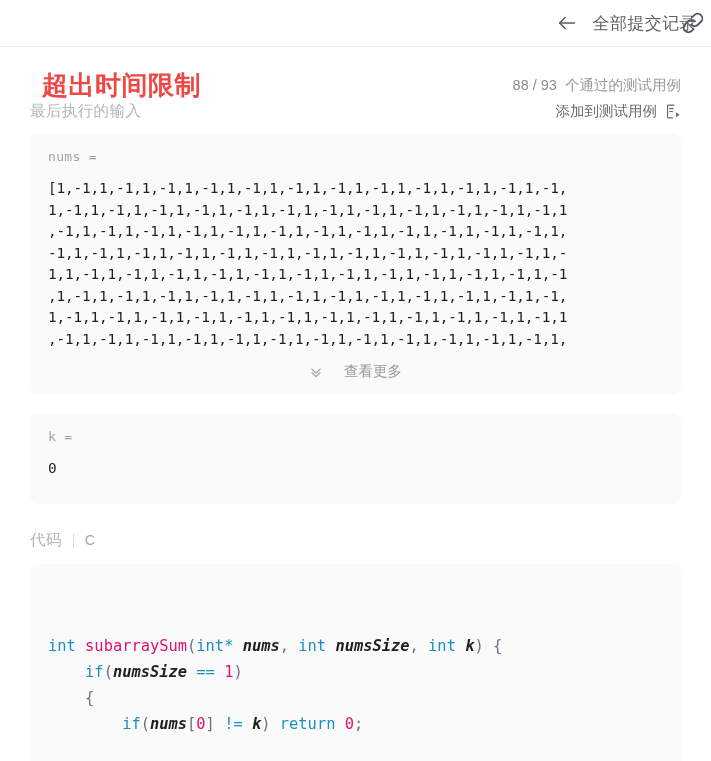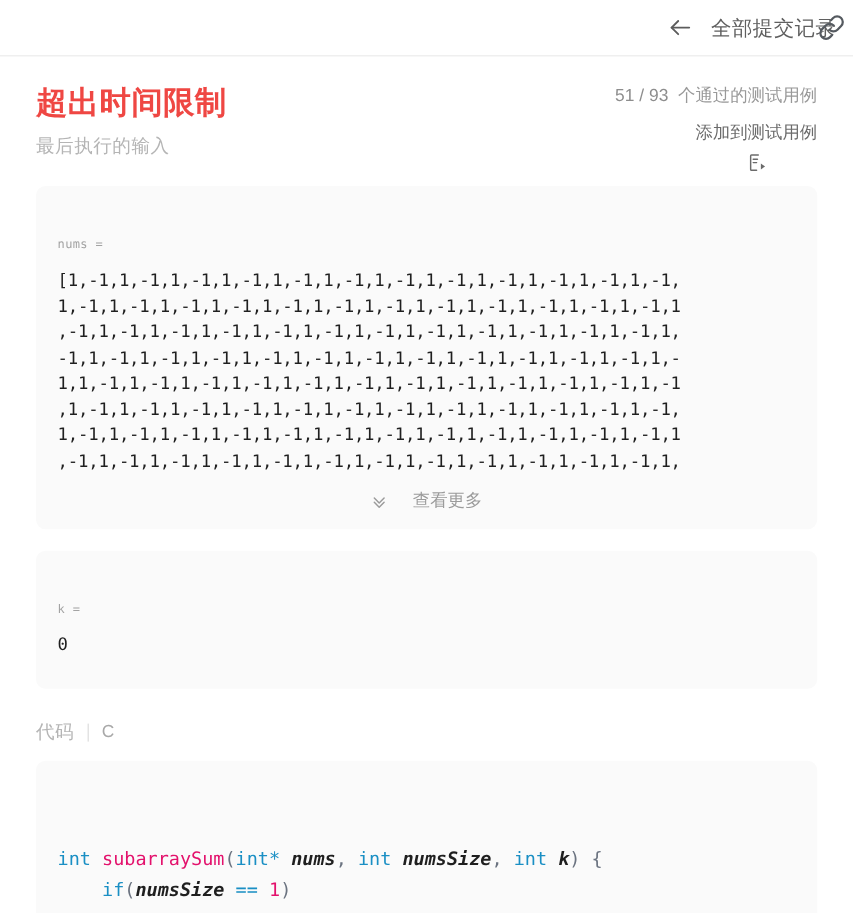--- a/index.html
+++ b/index.html
@@ -64,9 +64,10 @@
 
   .status-row {
     display: flex;
-    align-items: flex-start;
+    align-items: center;
     justify-content: space-between;
     padding-top: 23px;
+    margin-left: 12px;
   }
   .verdict {
     font-size: 26px;

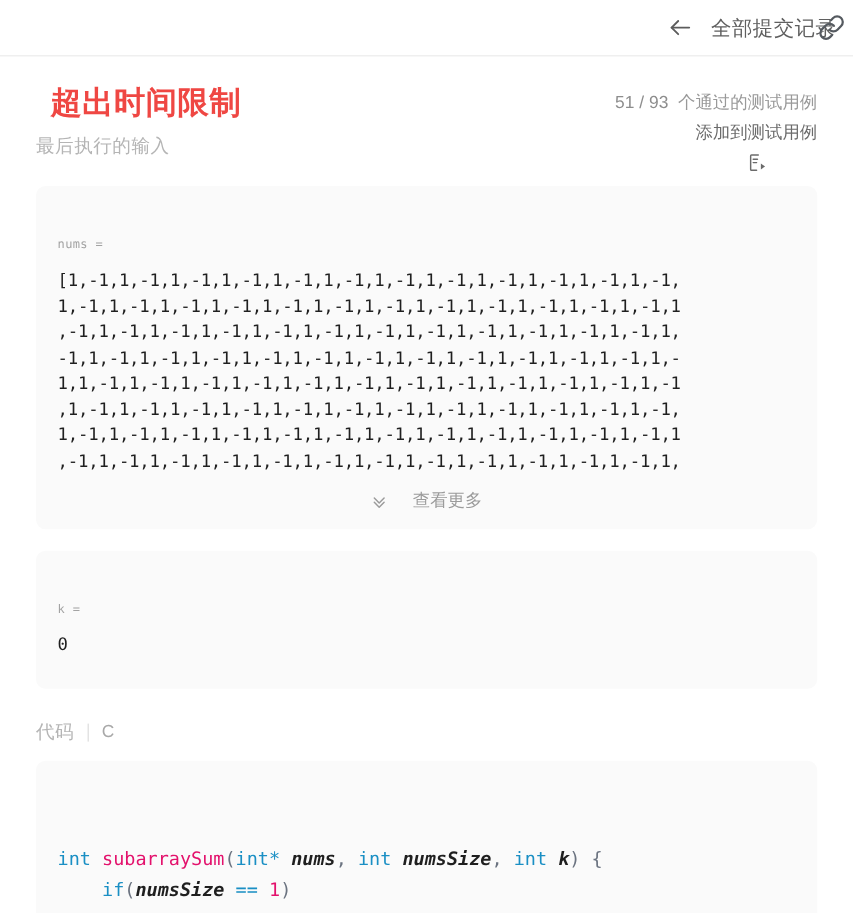--- a/index.html
+++ b/index.html
@@ -228,7 +228,7 @@
 
   <div class="status-row">
     <div class="verdict">超出时间限制</div>
-    <div class="testcases"><span class="frac">51</span> <span class="frac">/</span> <span class="frac">93</span>&nbsp; <span>个通过的测试用例</span></div>
+    <div class="testcases"><span class="frac">88</span> <span class="frac">/</span> <span class="frac">93</span>&nbsp; <span>个通过的测试用例</span></div>
   </div>
 
   <div class="subhead-row">

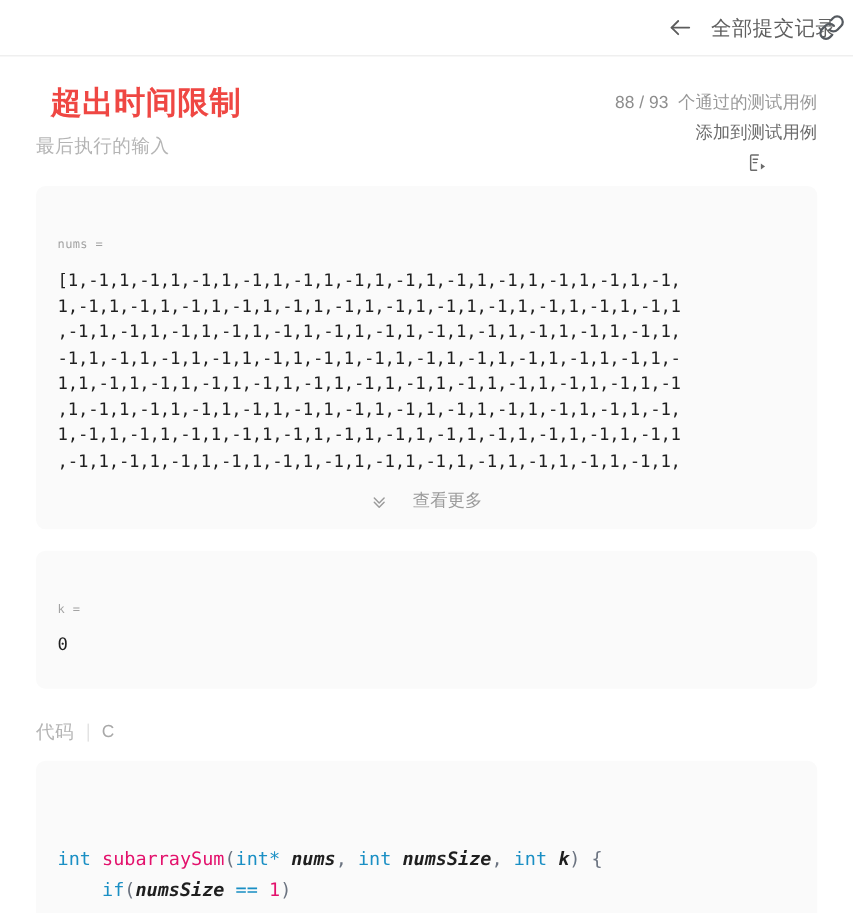--- a/index.html
+++ b/index.html
@@ -104,7 +104,6 @@
     color: #6b6b6b;
     cursor: pointer;
     white-space: nowrap;
-    flex-direction: column;
   }
   .addcase-icon {
     width: 17px;

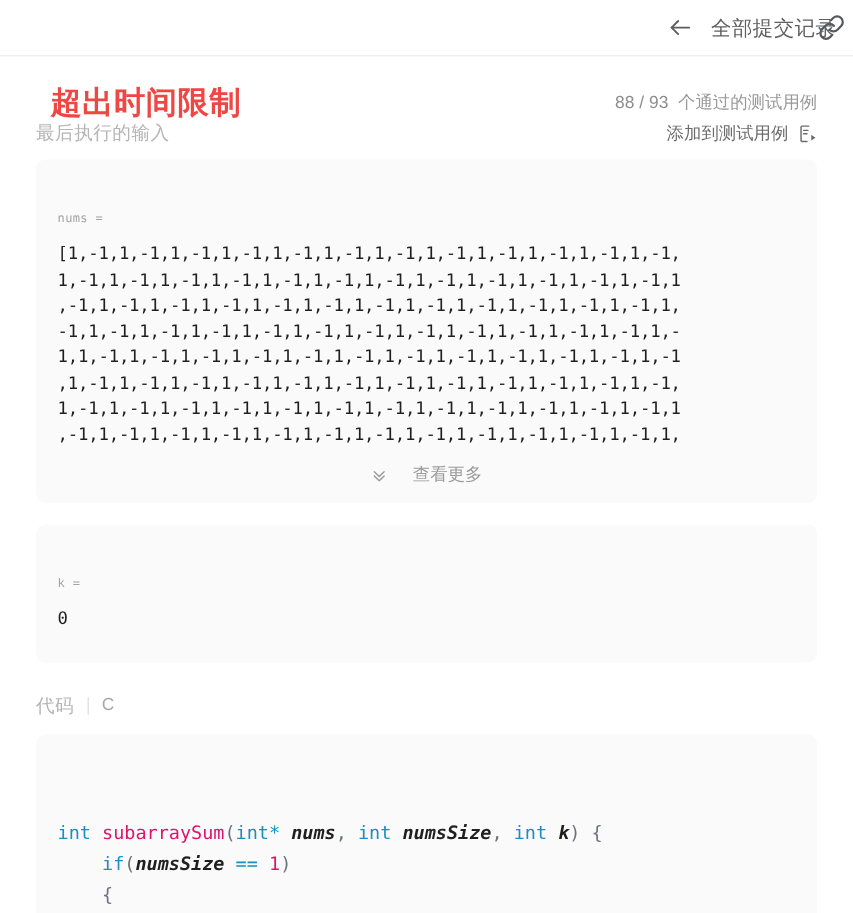--- a/index.html
+++ b/index.html
@@ -122,11 +122,10 @@
   }
   .panel-label {
     font-family: "DejaVu Sans Mono", "Liberation Mono", monospace;
-    font-size: 10px;
+    font-size: 13px;
     color: #a3a3a3;
     margin-bottom: 14px;
     letter-spacing: 0.3px;
-    margin-top: 28px;
   }
   .panel-value {
     font-family: "DejaVu Sans Mono", "Liberation Mono", monospace;

